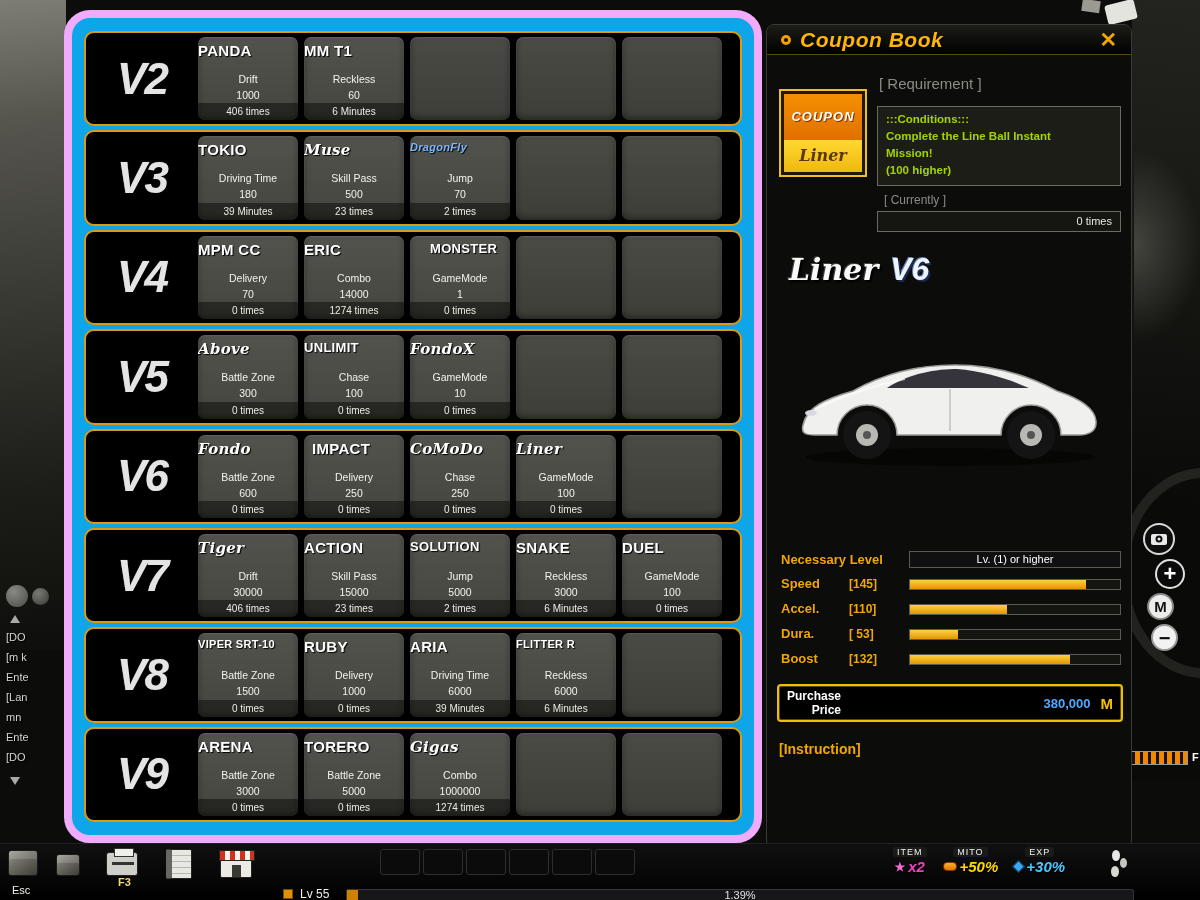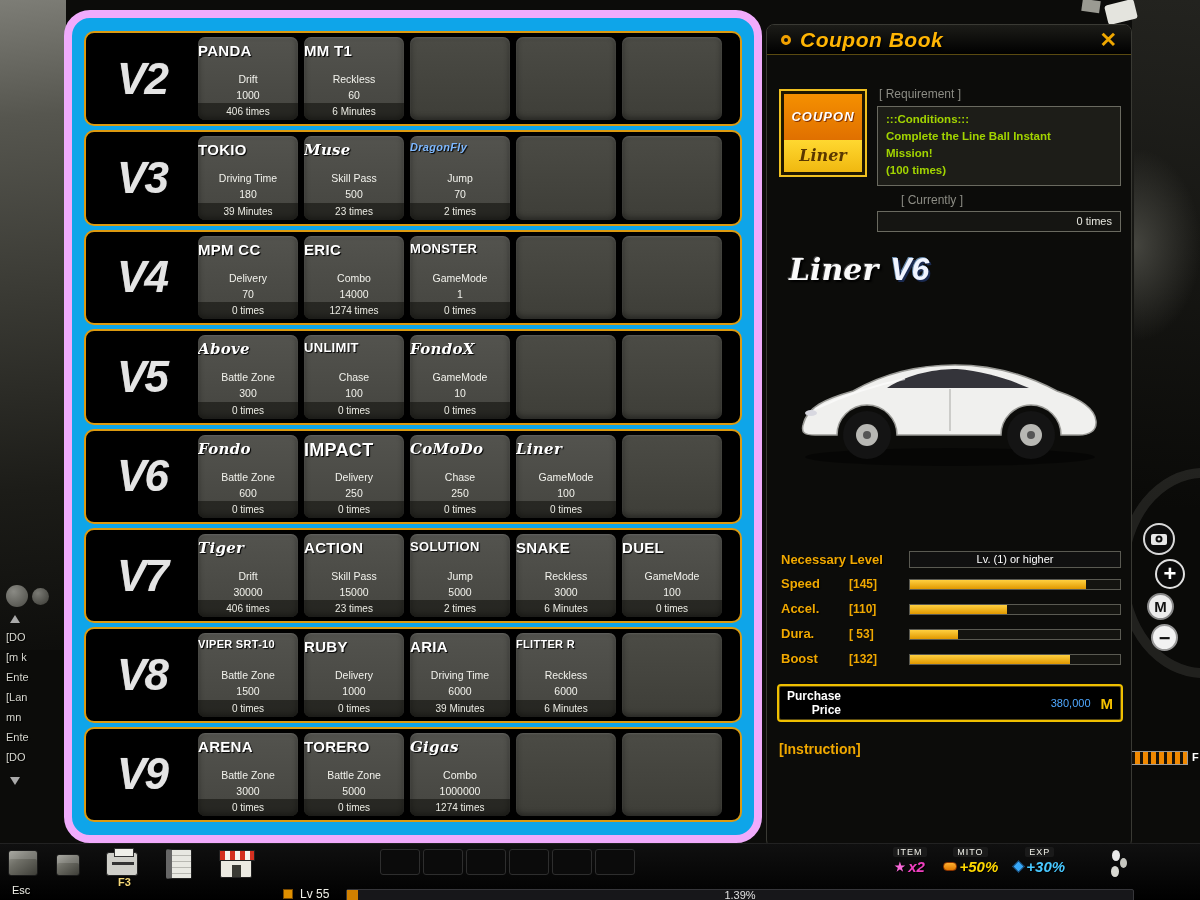--- a/index.html
+++ b/index.html
@@ -62,7 +62,7 @@
   .ci-bottom{flex:1;background:linear-gradient(#ffd830,#f0b810);display:flex;align-items:center;
     justify-content:center;color:#5a3800;font-family:"DejaVu Serif",serif;font-style:italic;
     font-weight:bold;font-size:16px;}
-  .req-label{position:absolute;left:112px;top:62px;font-size:12px;color:#8c8c84;}
+  .req-label{position:absolute;left:112px;top:50px;font-size:15px;color:#8c8c84;}
   .cond-box{position:absolute;left:110px;top:81px;width:244px;height:80px;background:#1d1d18;
     border:1px solid #6a6a60;padding:4px 8px;}
   .cond-line{font-size:11.5px;font-weight:bold;color:#a2d400;line-height:17px;}

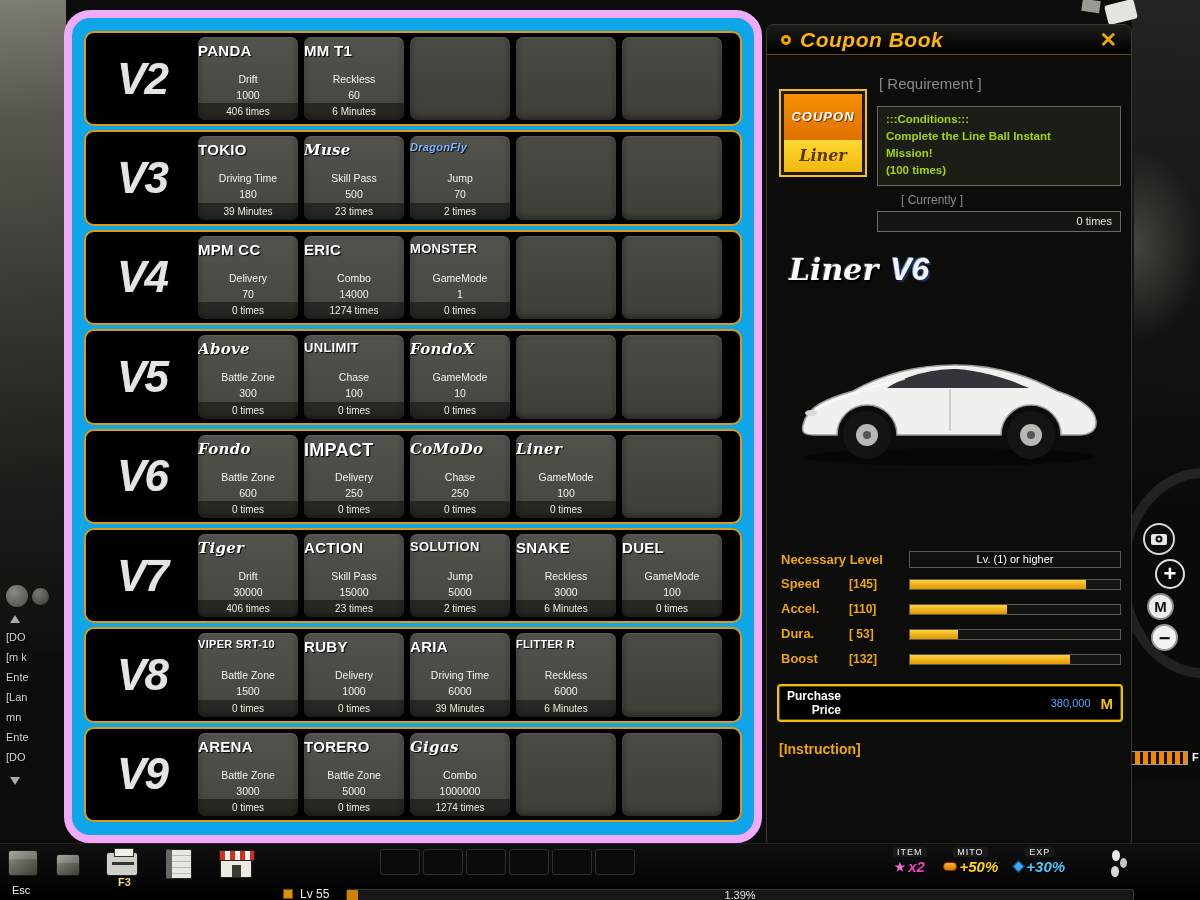--- a/index.html
+++ b/index.html
@@ -410,7 +410,7 @@
         <div class="cond-line">:::Conditions:::</div>
         <div class="cond-line">Complete the Line Ball Instant</div>
         <div class="cond-line">Mission!</div>
-        <div class="cond-line">(100 times)</div>
+        <div class="cond-line">(100 higher)</div>
       </div>
     <div class="cur-label">[ Currently ]</div>
     <div class="cur-bar">

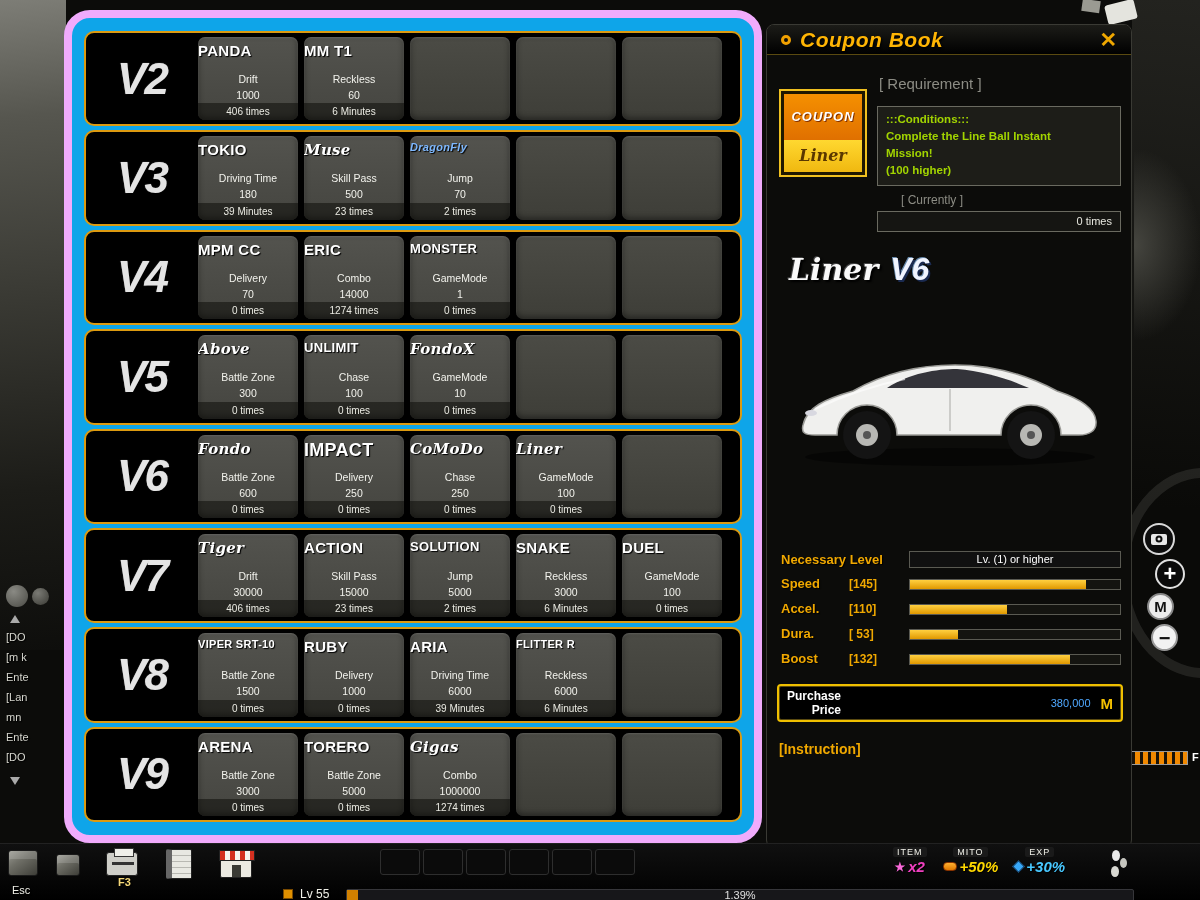--- a/index.html
+++ b/index.html
@@ -66,7 +66,7 @@
   .cond-box{position:absolute;left:110px;top:81px;width:244px;height:80px;background:#1d1d18;
     border:1px solid #6a6a60;padding:4px 8px;}
   .cond-line{font-size:11.5px;font-weight:bold;color:#a2d400;line-height:17px;}
-  .cur-label{position:absolute;left:126px;top:168px;font-size:12px;color:#8c8c84;padding-left:8px;}
+  .cur-label{position:absolute;left:109px;top:168px;font-size:12px;color:#8c8c84;padding-left:8px;}
   .cur-bar{position:absolute;left:110px;top:186px;width:244px;height:21px;background:#151512;
     border:1px solid #6a6a60;}
   .cur-bar span{position:absolute;right:8px;top:0;line-height:19px;font-size:11px;color:#e8e8e0;}

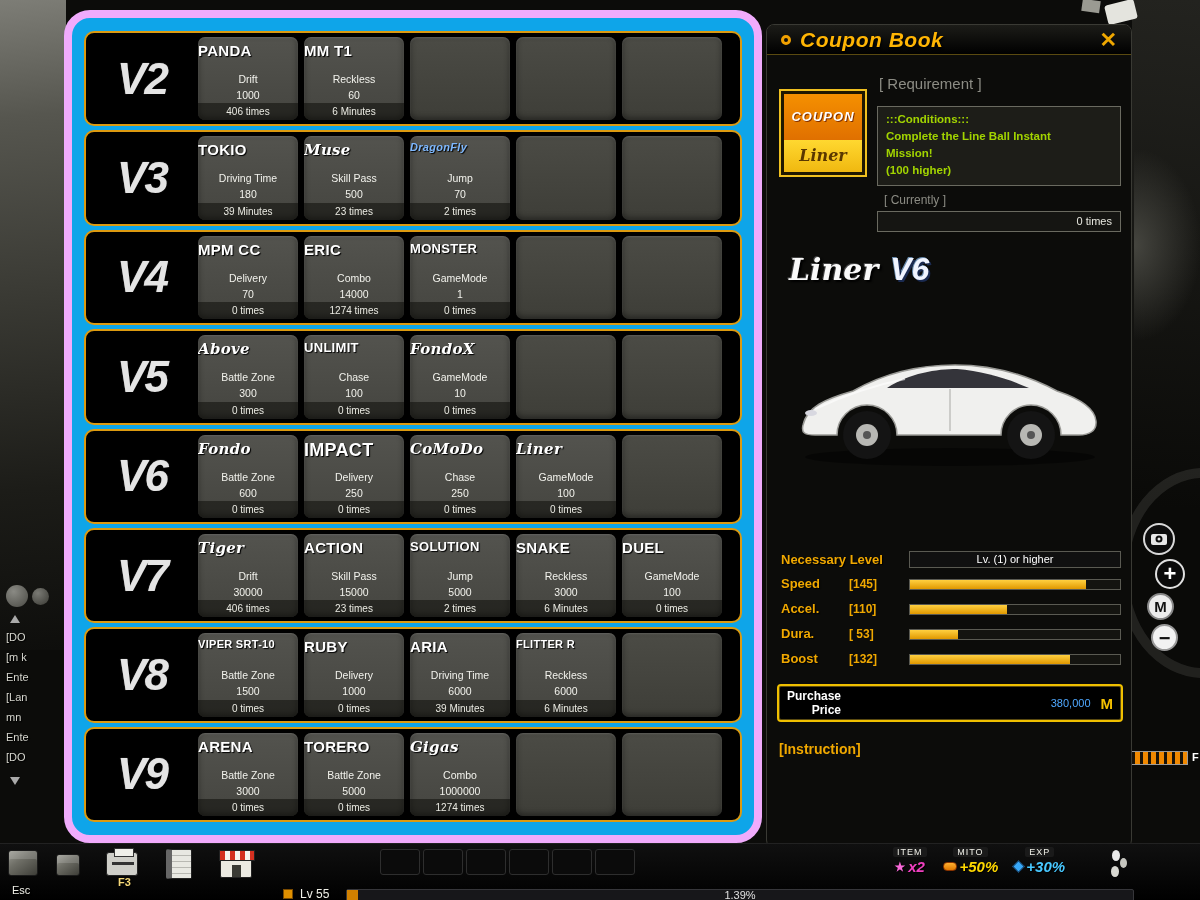--- a/index.html
+++ b/index.html
@@ -237,7 +237,7 @@
               <div class="ccount">1274 times</div>
             </div>
             <div class="cell">
-              <div class="cname" style="font-size: 13px;">MONSTER</div>
+              <div class="cname" style="font-size: 13px; margin-left: 20px;">MONSTER</div>
               <div class="cmode">GameMode</div>
               <div class="cval">1</div>
               <div class="ccount">0 times</div>

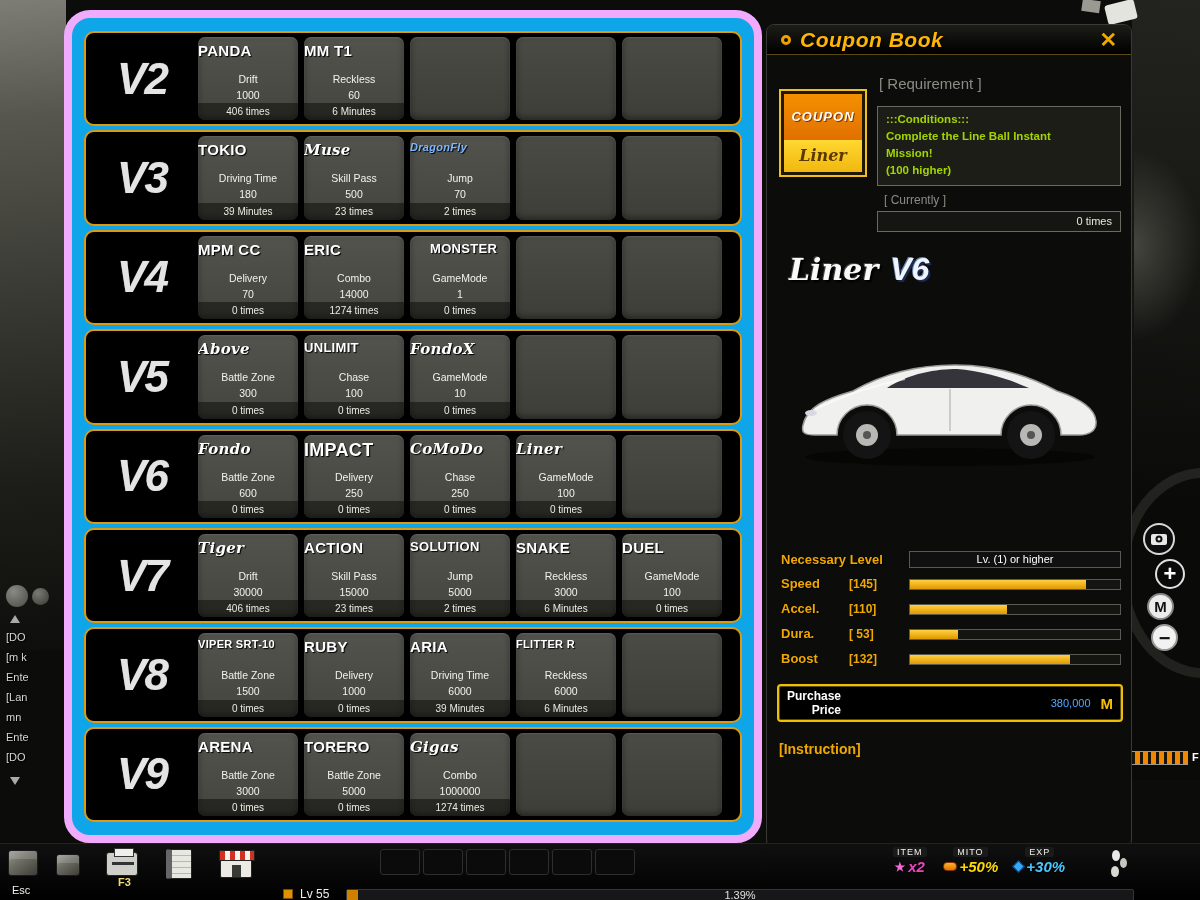--- a/index.html
+++ b/index.html
@@ -281,7 +281,7 @@
               <div class="ccount">0 times</div>
             </div>
             <div class="cell">
-              <div class="cname" style="font-size: 18px;">IMPACT</div>
+              <div class="cname" style="font-size: 15px; padding-left: 8px;">IMPACT</div>
               <div class="cmode">Delivery</div>
               <div class="cval">250</div>
               <div class="ccount">0 times</div>

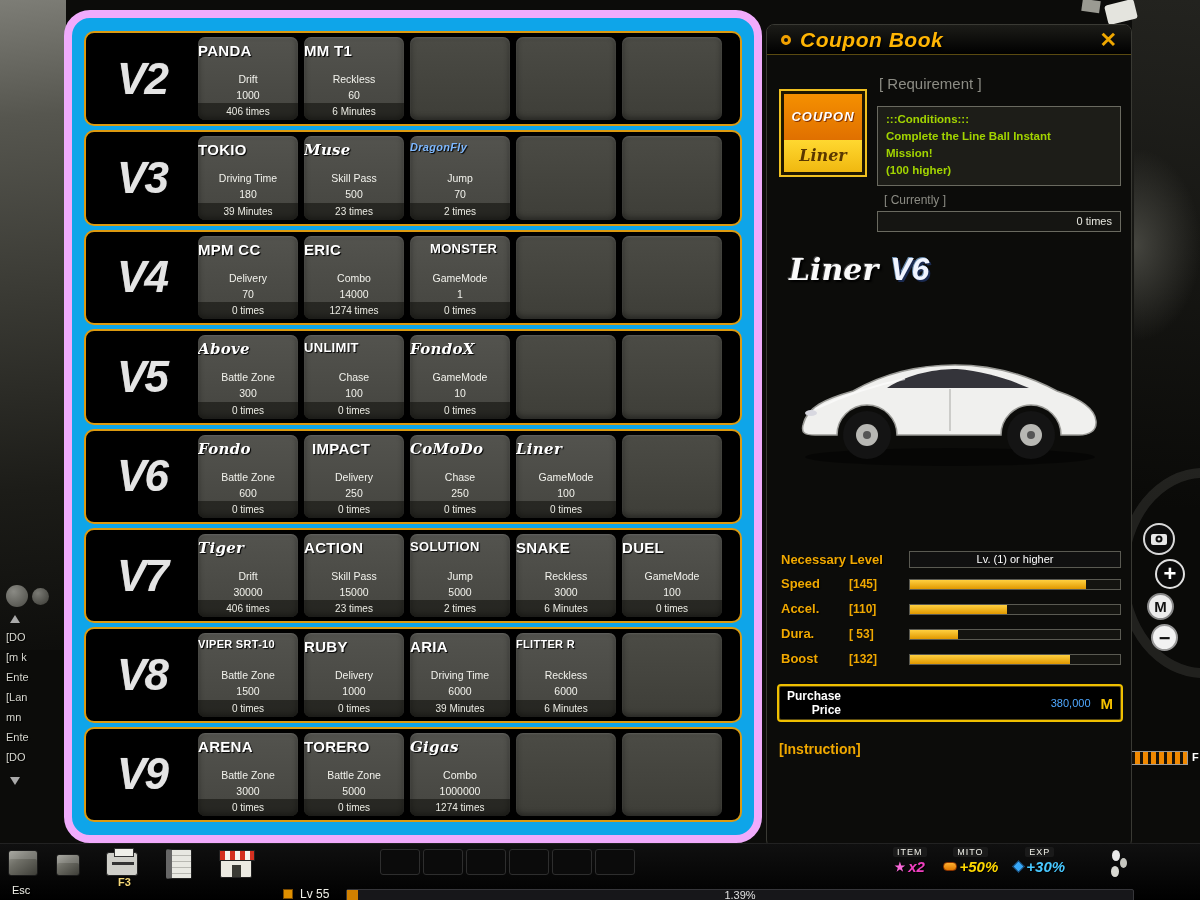--- a/index.html
+++ b/index.html
@@ -91,7 +91,7 @@
     border:2px solid #f0c000;border-radius:4px;display:flex;align-items:center;padding:0 8px;
     box-shadow:inset 0 0 0 1px #5a4a10;}
   .pp-label{font-size:12px;font-weight:bold;color:#fff;line-height:1.2;text-shadow:1px 1px 0 #000;text-align:right;}
-  .pp-price{margin-left:auto;font-size:11px;font-weight:normal;color:#4fa8ff;}
+  .pp-price{margin-left:auto;font-size:13px;font-weight:bold;color:#4fa8ff;}
   .pp-cur{margin-left:10px;font-size:15px;font-weight:bold;color:#f5c000;}
   .instr-title{position:absolute;left:12px;top:716px;font-size:14px;font-weight:bold;color:#f0a800;}
   .instr-lines{position:absolute;left:12px;top:740px;right:8px;}

